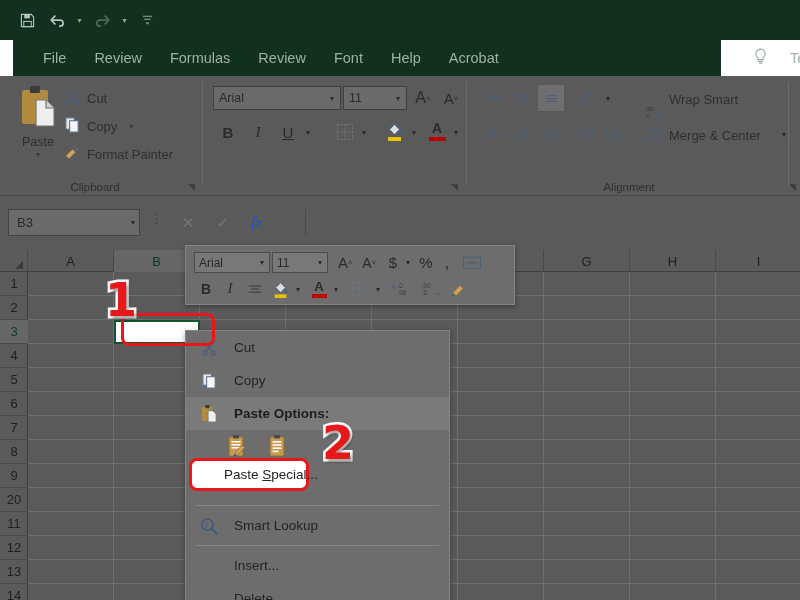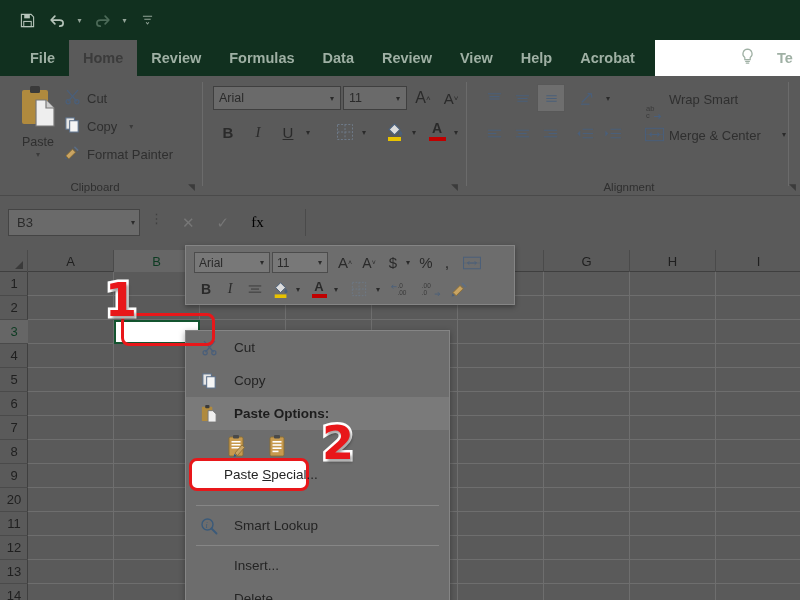--- a/index.html
+++ b/index.html
@@ -26,9 +26,8 @@
 
   
   .tabstrip {
-    position: absolute; left: 0; top: 40px; width: 655px; height: 36px;
+    position: absolute; left: 13px; top: 40px; width: 708px; height: 36px;
     background: #11301f;
-    font-weight: bold;
   }
   .tabs { position: absolute; left: 16px; top: 0; display: flex; height: 36px; align-items: stretch; }
   .tab {

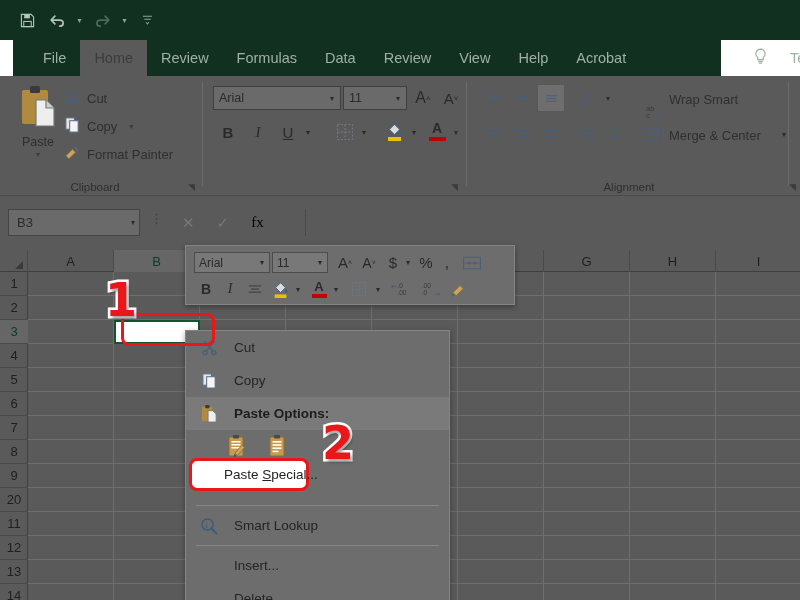--- a/index.html
+++ b/index.html
@@ -215,7 +215,6 @@
   <div class="tabstrip">
     <div class="tabs">
       <div class="tab">File</div>
-      <div class="tab active">Home</div>
       <div class="tab">Review</div>
       <div class="tab">Formulas</div>
       <div class="tab">Data</div>

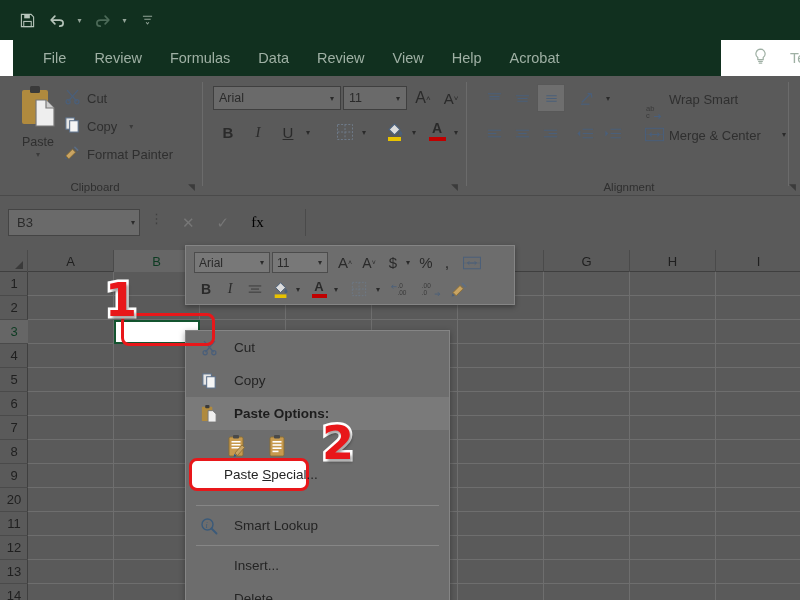--- a/index.html
+++ b/index.html
@@ -217,7 +217,6 @@
       <div class="tab">File</div>
       <div class="tab">Review</div>
       <div class="tab">Formulas</div>
-      <div class="tab">Data</div>
       <div class="tab">Review</div>
       <div class="tab">View</div>
       <div class="tab">Help</div>

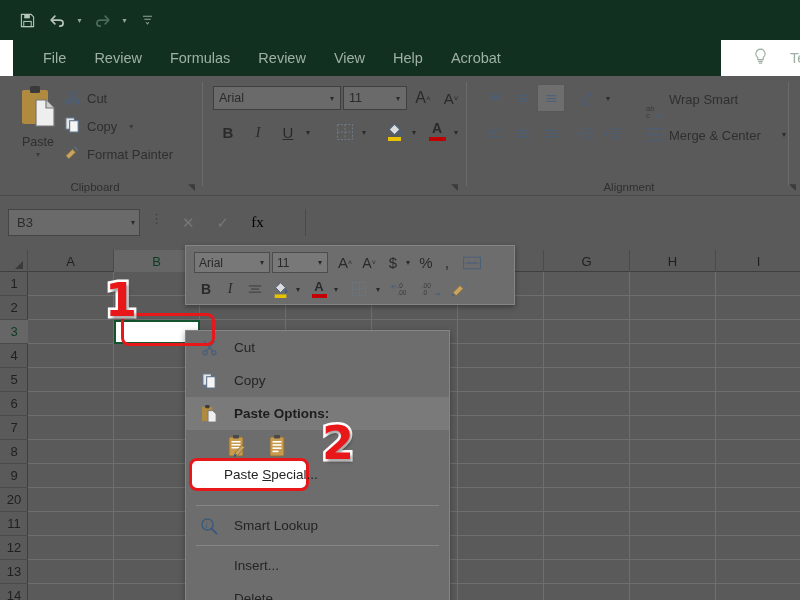--- a/index.html
+++ b/index.html
@@ -218,7 +218,7 @@
       <div class="tab">Review</div>
       <div class="tab">Formulas</div>
       <div class="tab">Review</div>
-      <div class="tab">View</div>
+      <div class="tab">Font</div>
       <div class="tab">Help</div>
       <div class="tab">Acrobat</div>
     </div>

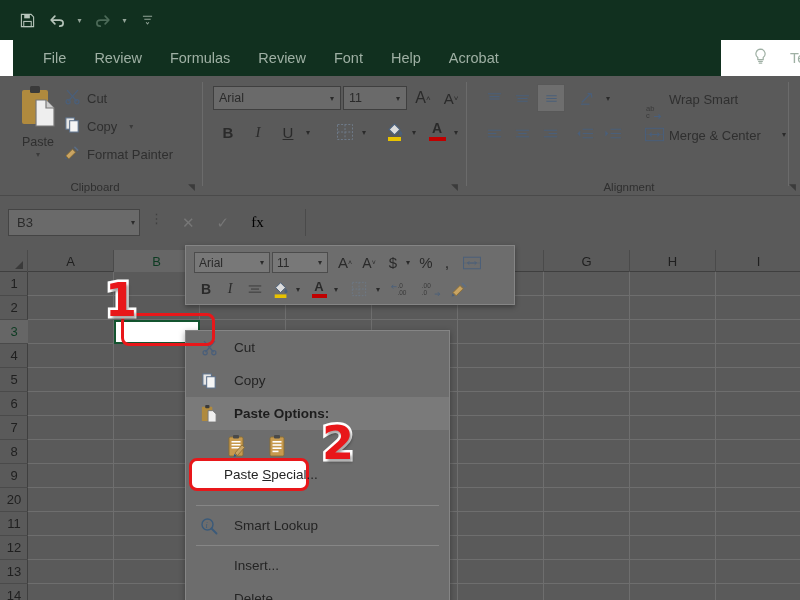--- a/index.html
+++ b/index.html
@@ -95,7 +95,7 @@
   .fb-btns { position: absolute; left: 172px; top: 209px; height: 27px; display: flex; align-items: center; gap: 22px;
      padding-left: 10px; }
   .fb-btn { color: #777; font-size: 15px; }
-  .fb-fx { color: #000000; font-size: 15px; font-family: "Liberation Serif", serif; }
+  .fb-fx { color: #1d4ed8; font-size: 15px; font-style: italic; font-family: "Liberation Serif", serif; }
   .fb-input {
     position: absolute; left: 305px; top: 209px; width: 487px; height: 27px;
     background: #5a5a5a; border-left: 1px solid #4a4a4a;

